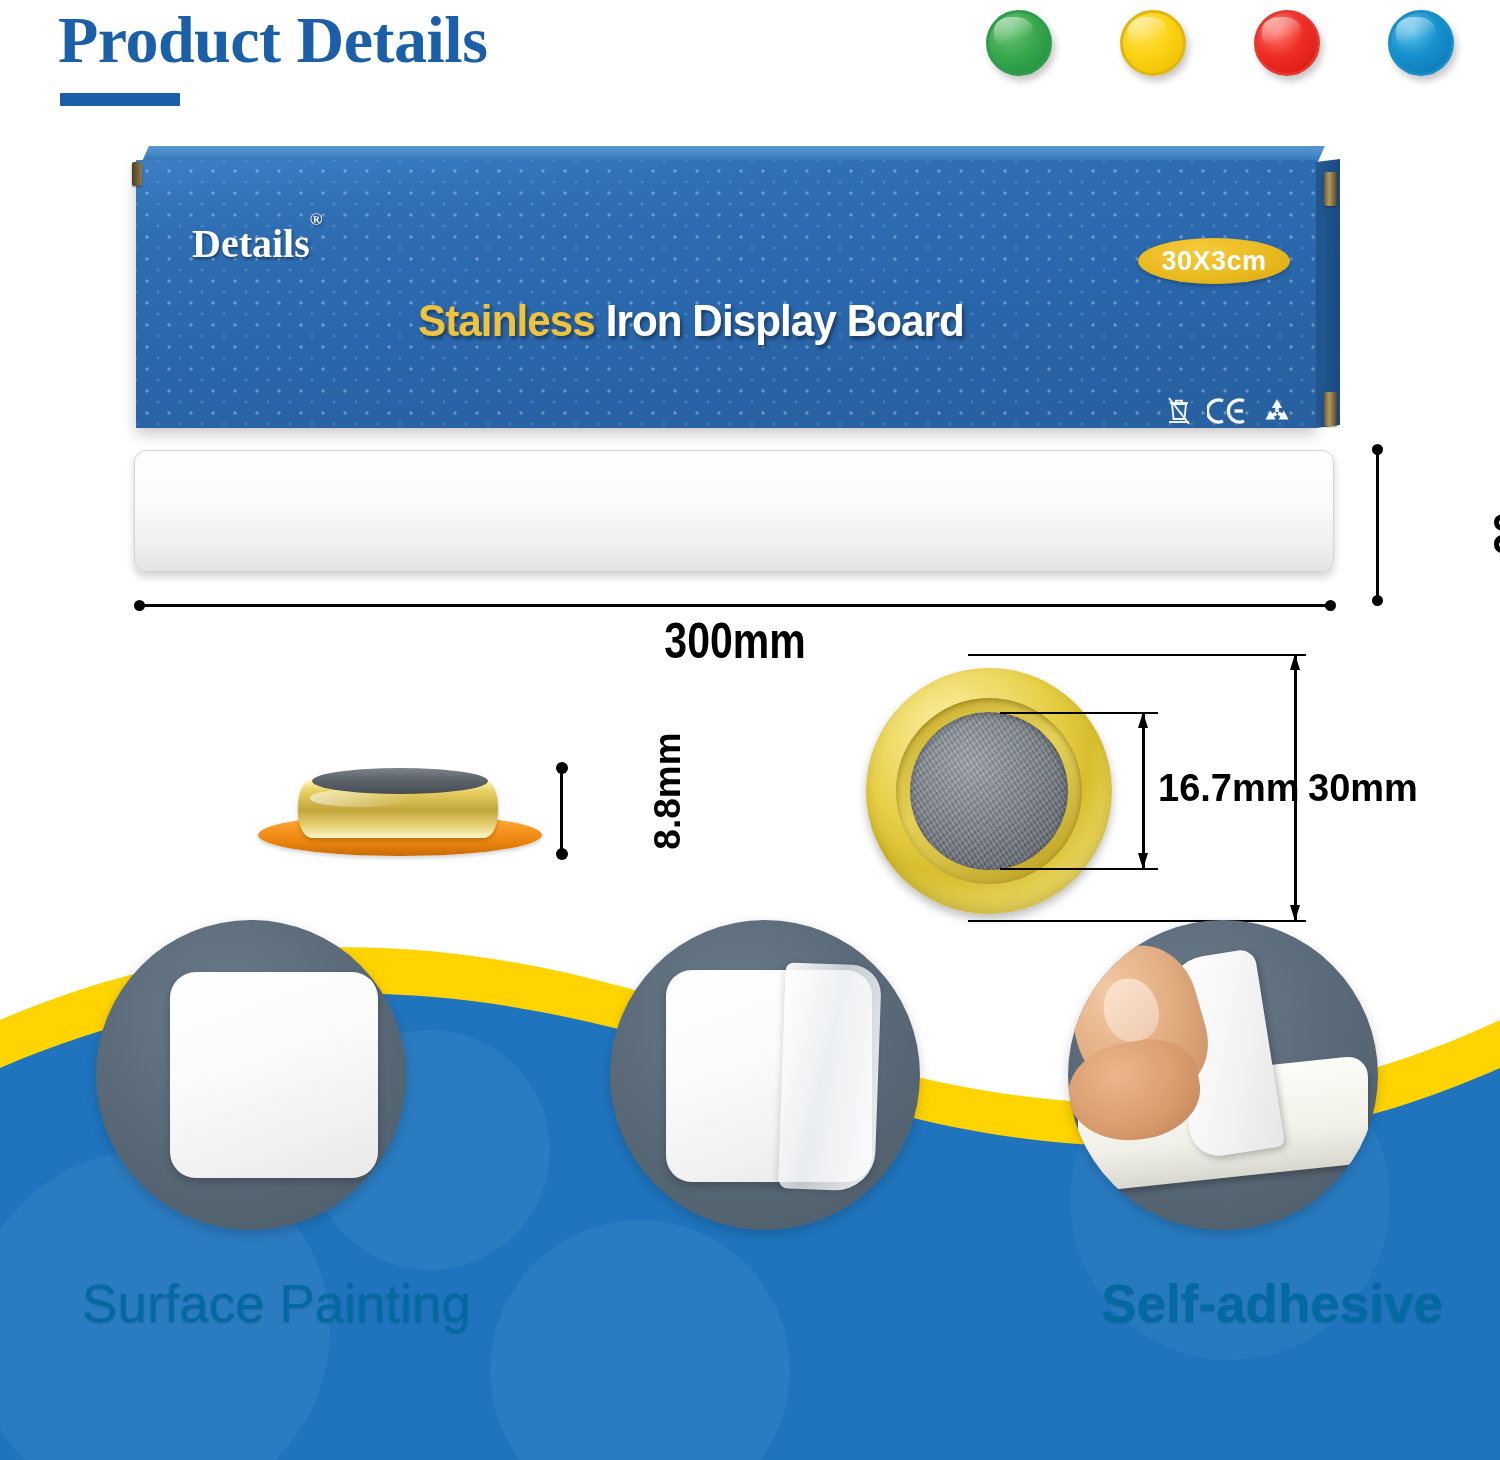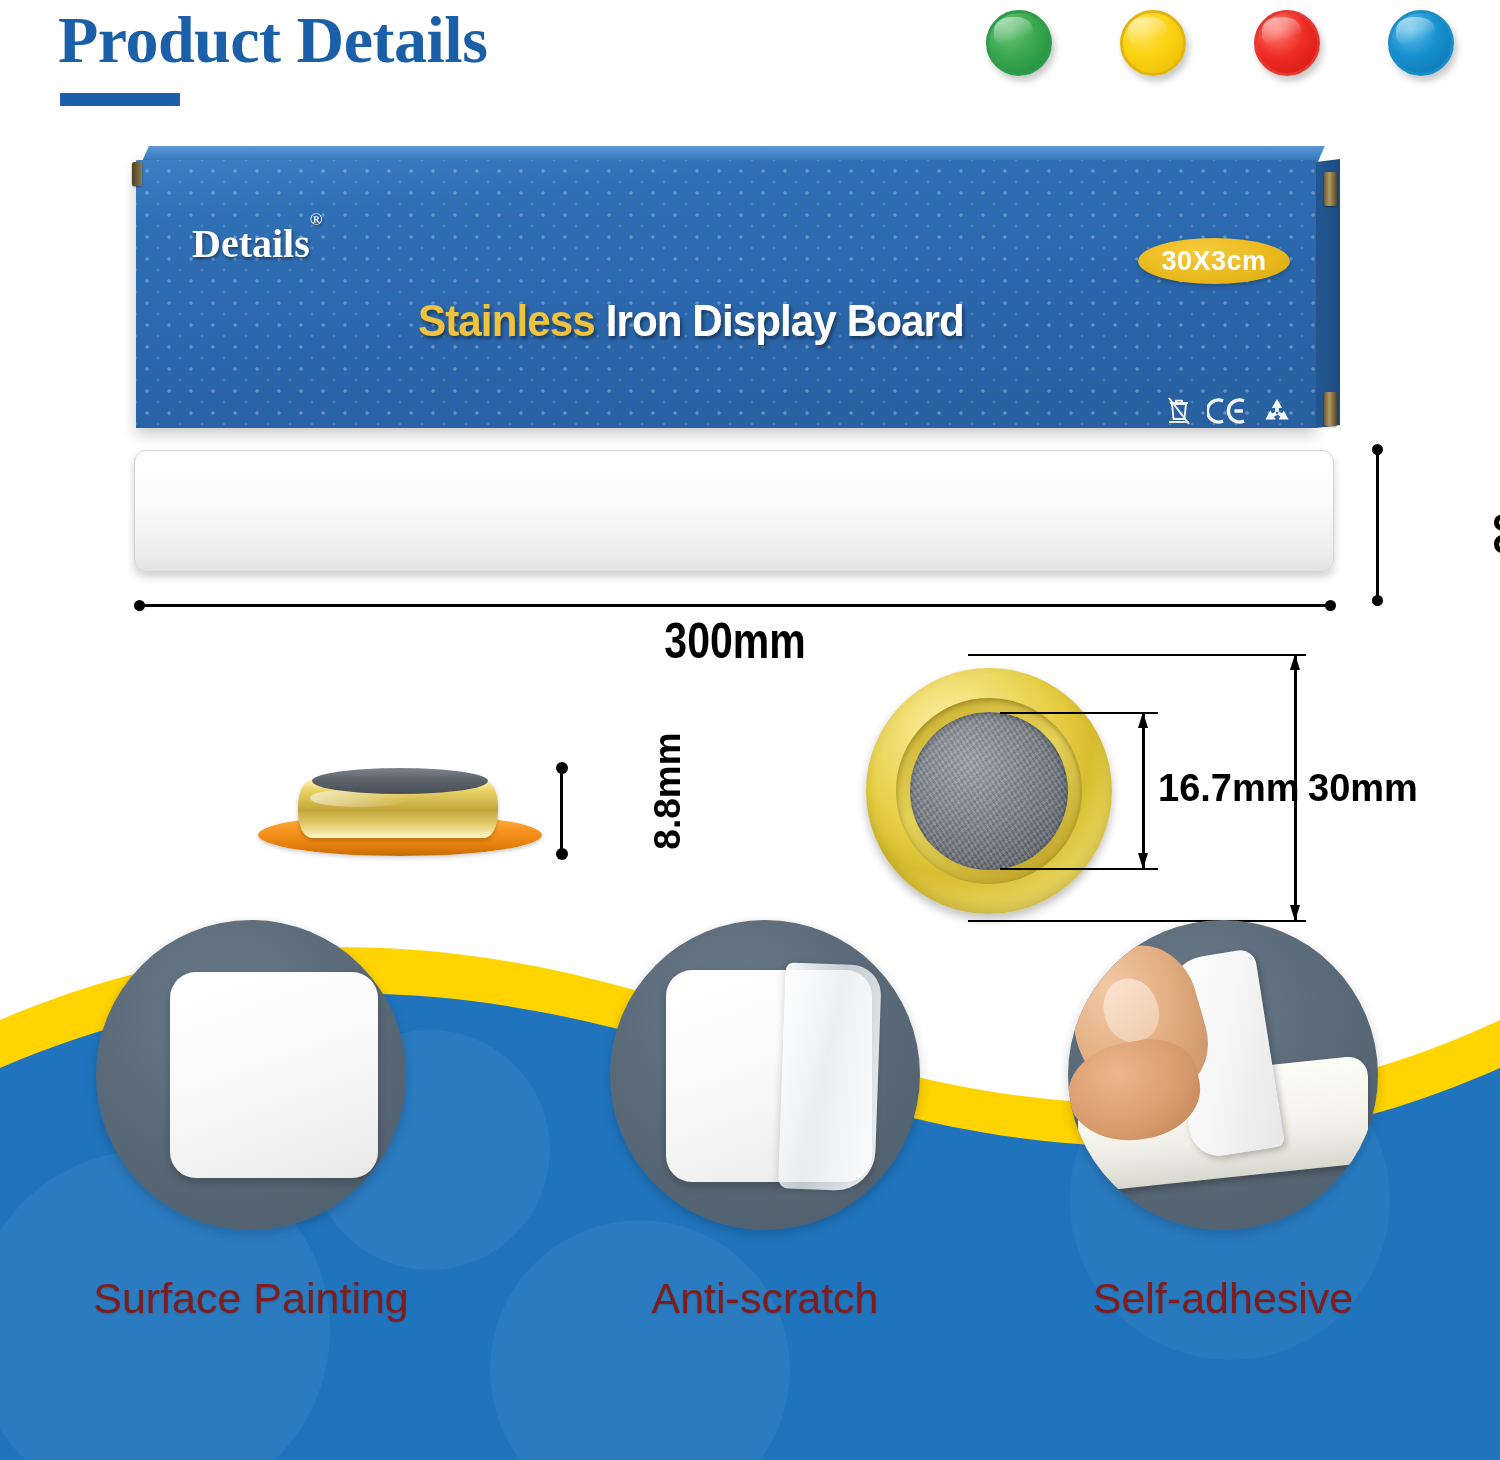--- a/index.html
+++ b/index.html
@@ -200,8 +200,8 @@
     box-shadow:0 4px 10px rgba(0,0,0,.22);
   }
   .fcaption{
-    position:absolute; width:440px; text-align:center; color:#7f1d1d;
-    font-size:43px; line-height:1.22; text-shadow:0 1px 2px rgba(0,0,0,.18);
+    position:absolute; width:440px; text-align:right; color:#0369a1;
+    font-size:53px; line-height:1.22; text-shadow:0 1px 2px rgba(0,0,0,.18);
   }
 </style>
 </head>

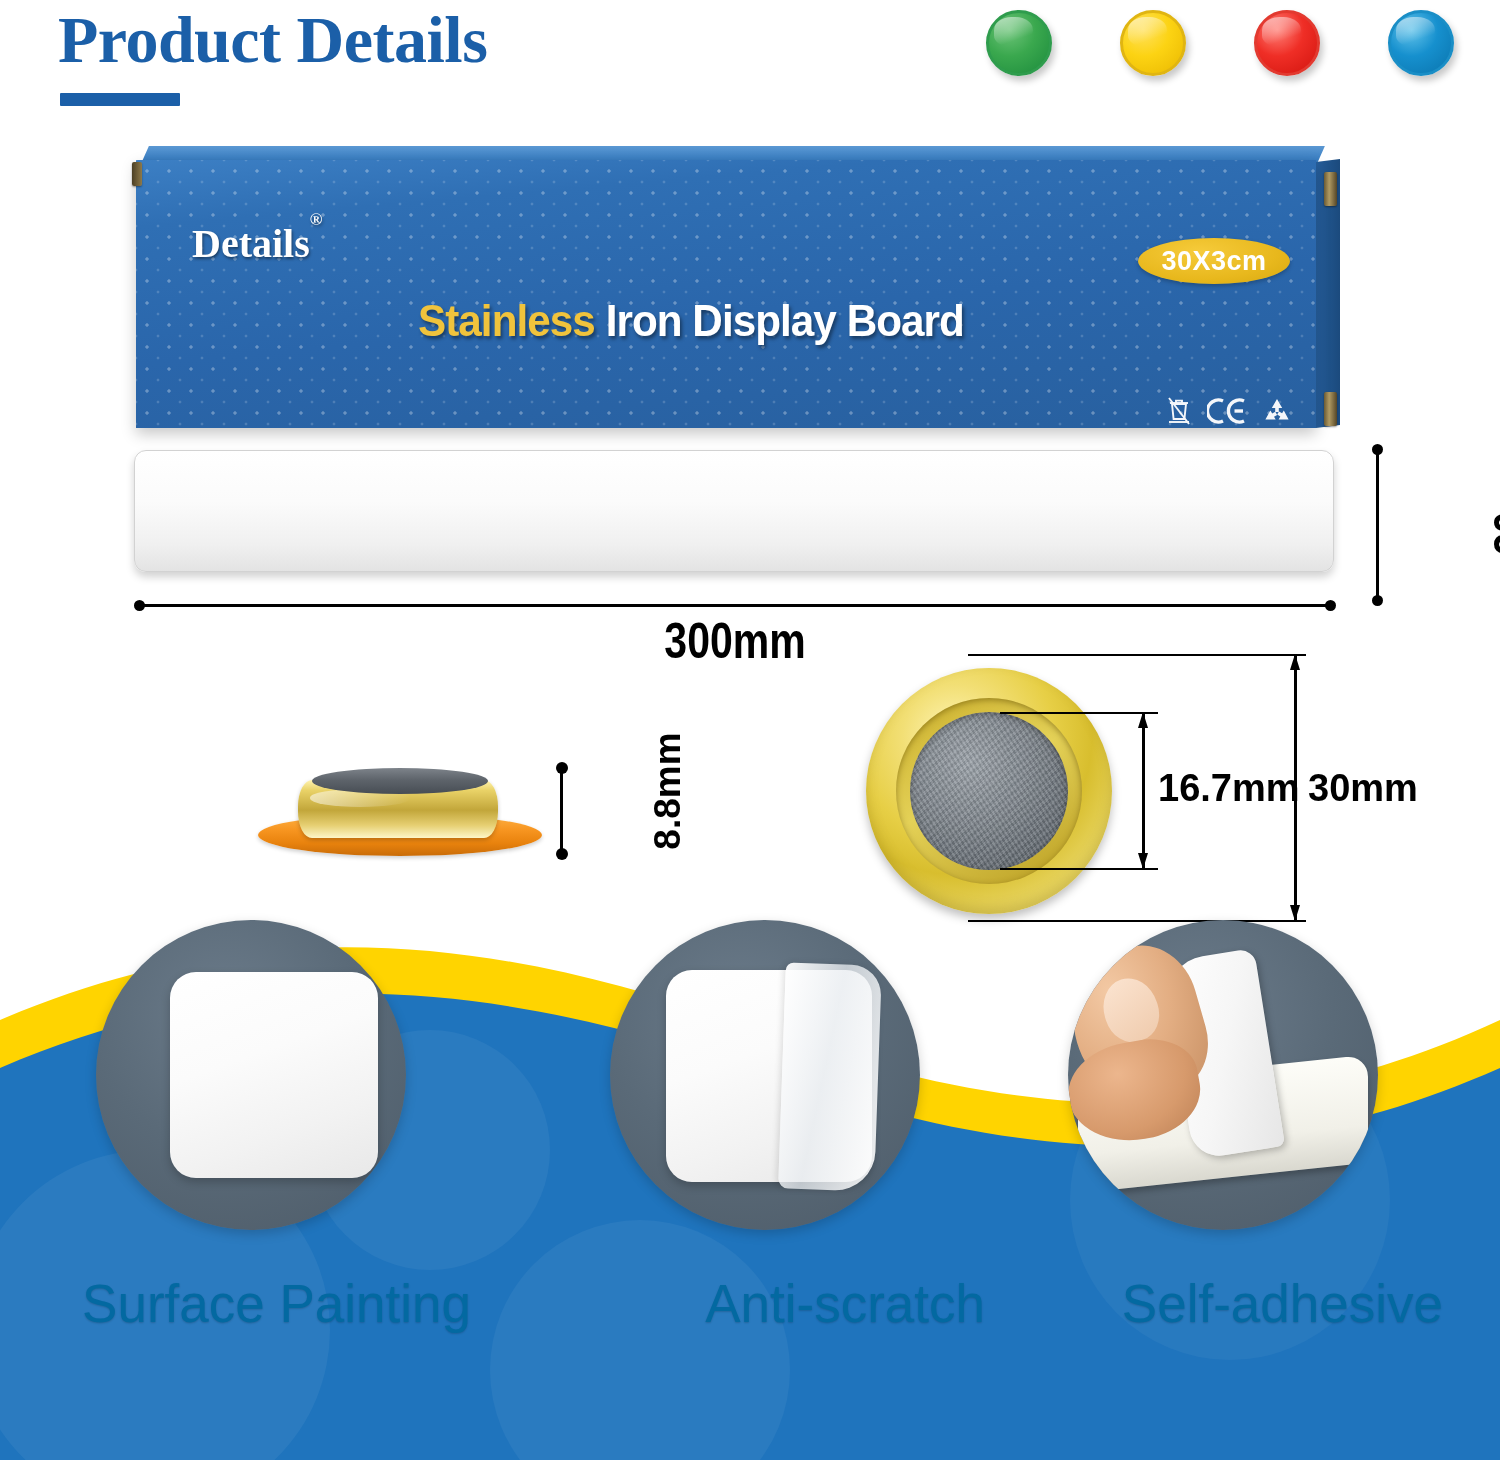--- a/index.html
+++ b/index.html
@@ -348,7 +348,6 @@
                     box-shadow:-2px 0 6px rgba(0,0,0,.12);"></div>
       </div>
       <div class="fcaption" style="left:-65px; top:352px;">
-        <div>Anti-scratch</div>
       </div>
     </div>
 

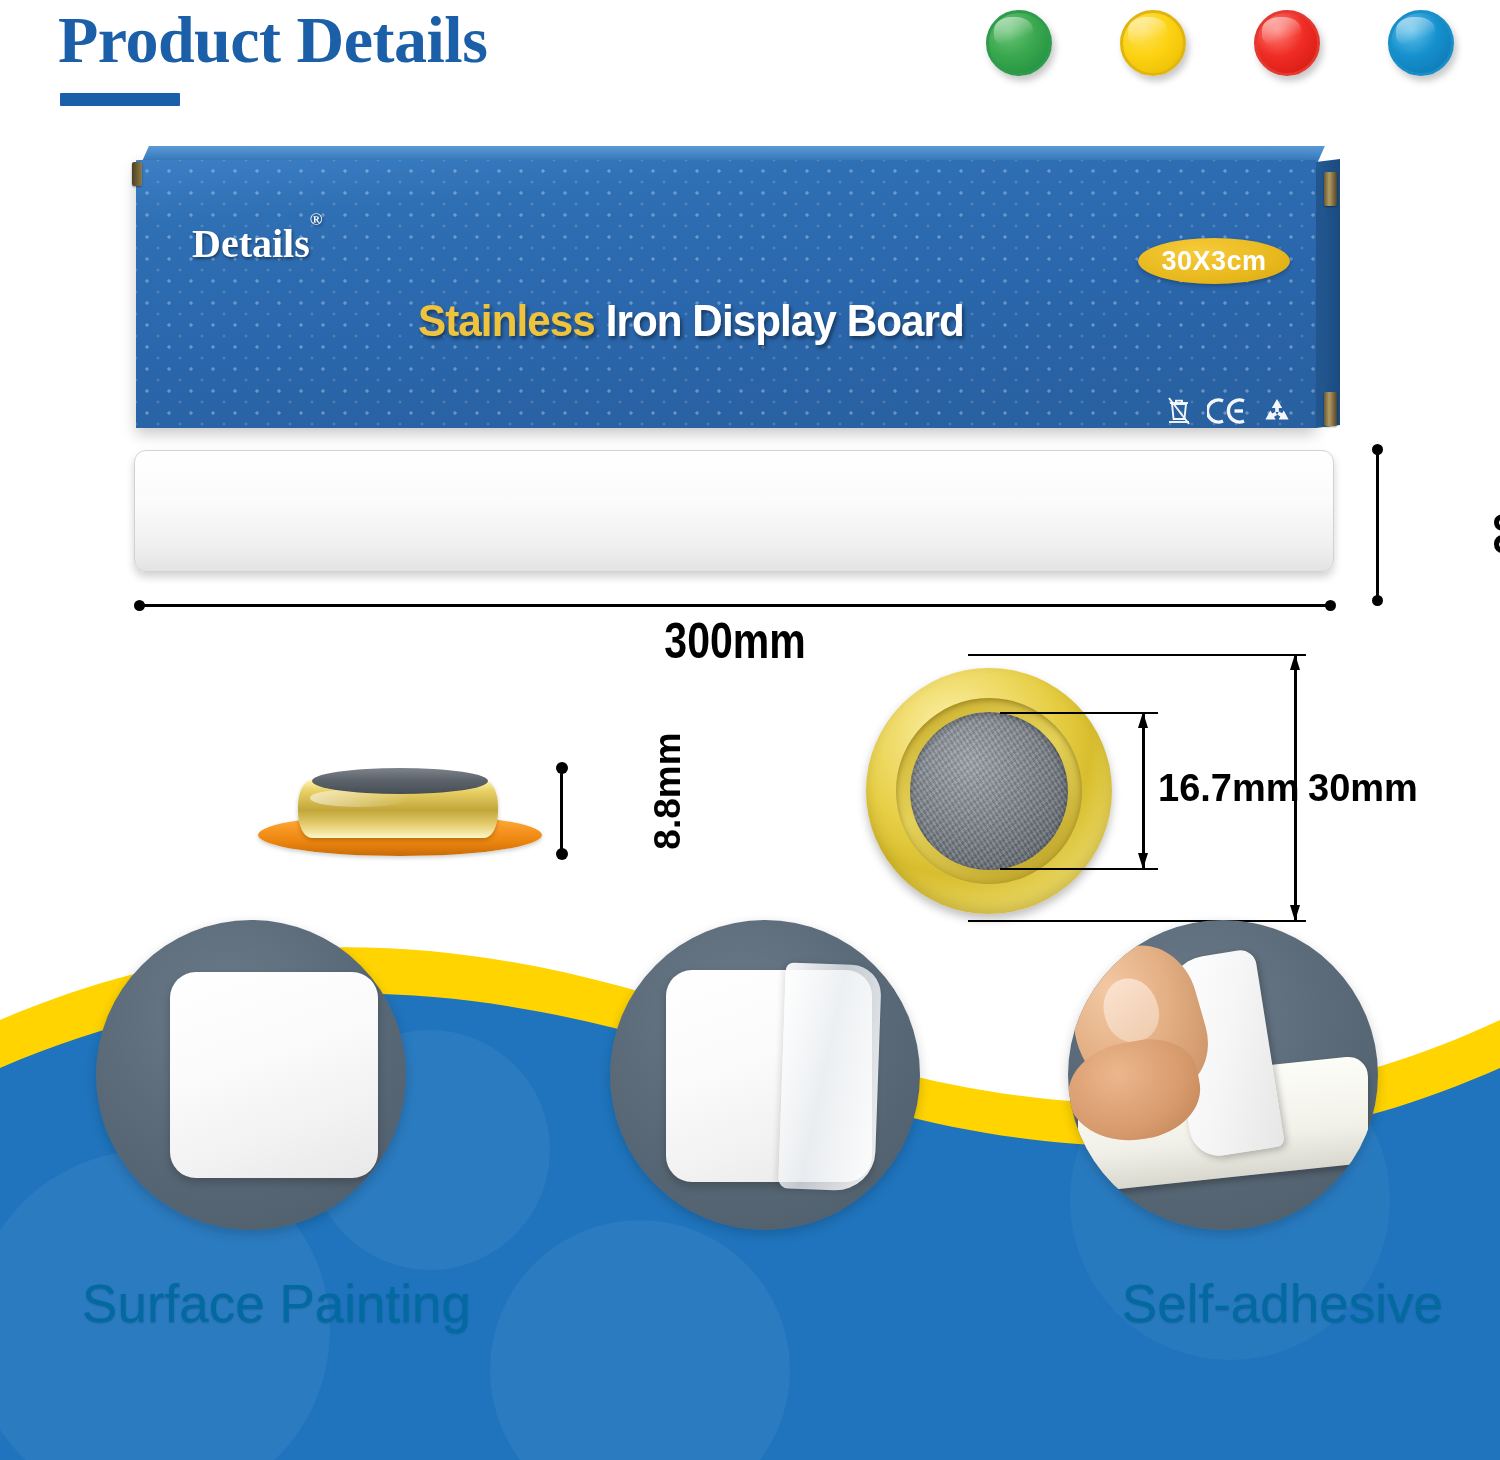--- a/index.html
+++ b/index.html
@@ -374,7 +374,7 @@
                     background:radial-gradient(ellipse at 40% 30%,#ecb68d 0%,#d79a6c 60%,#bb7f54 100%);
                     border-radius:48% 40% 46% 52%; transform:rotate(-10deg);"></div>
       </div>
-      <div class="fcaption" style="left:-65px; top:352px;">
+      <div class="fcaption" style="left:-65px; top:352px;font-weight:bold;">
         <div>Self-adhesive</div>
       </div>
     </div>

